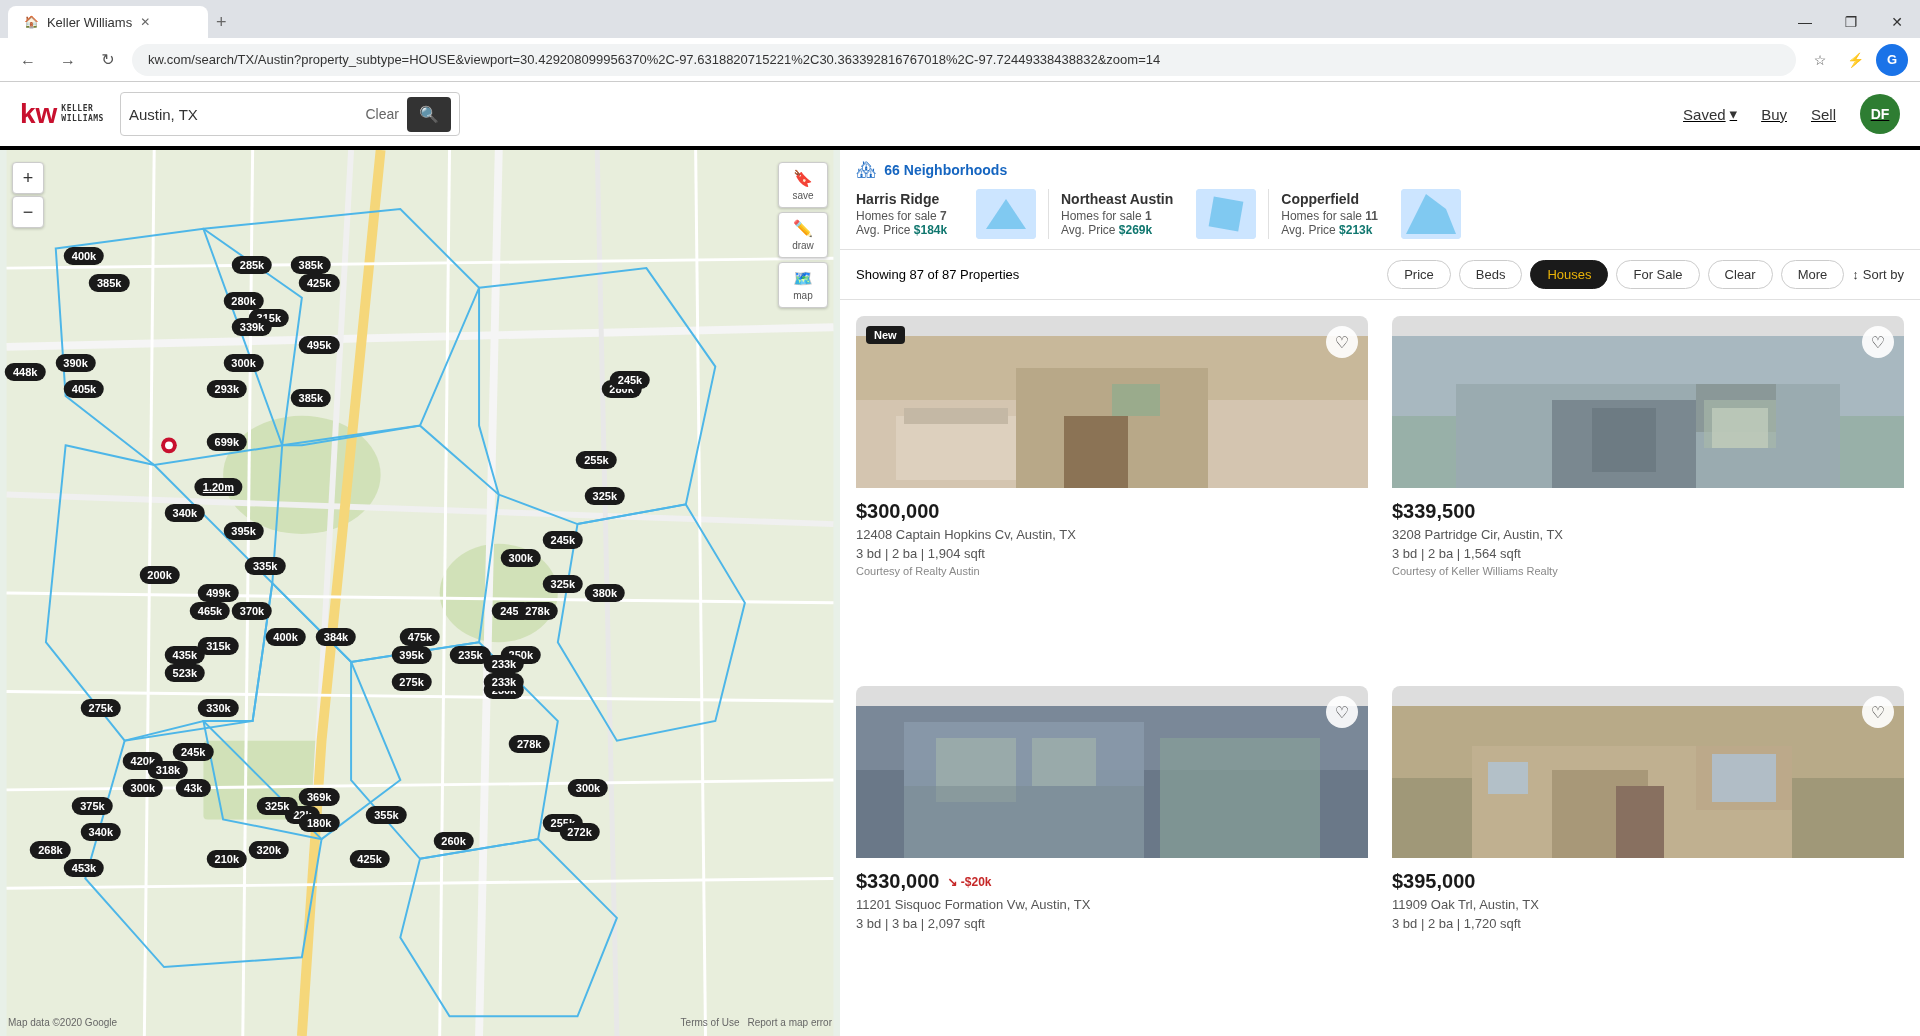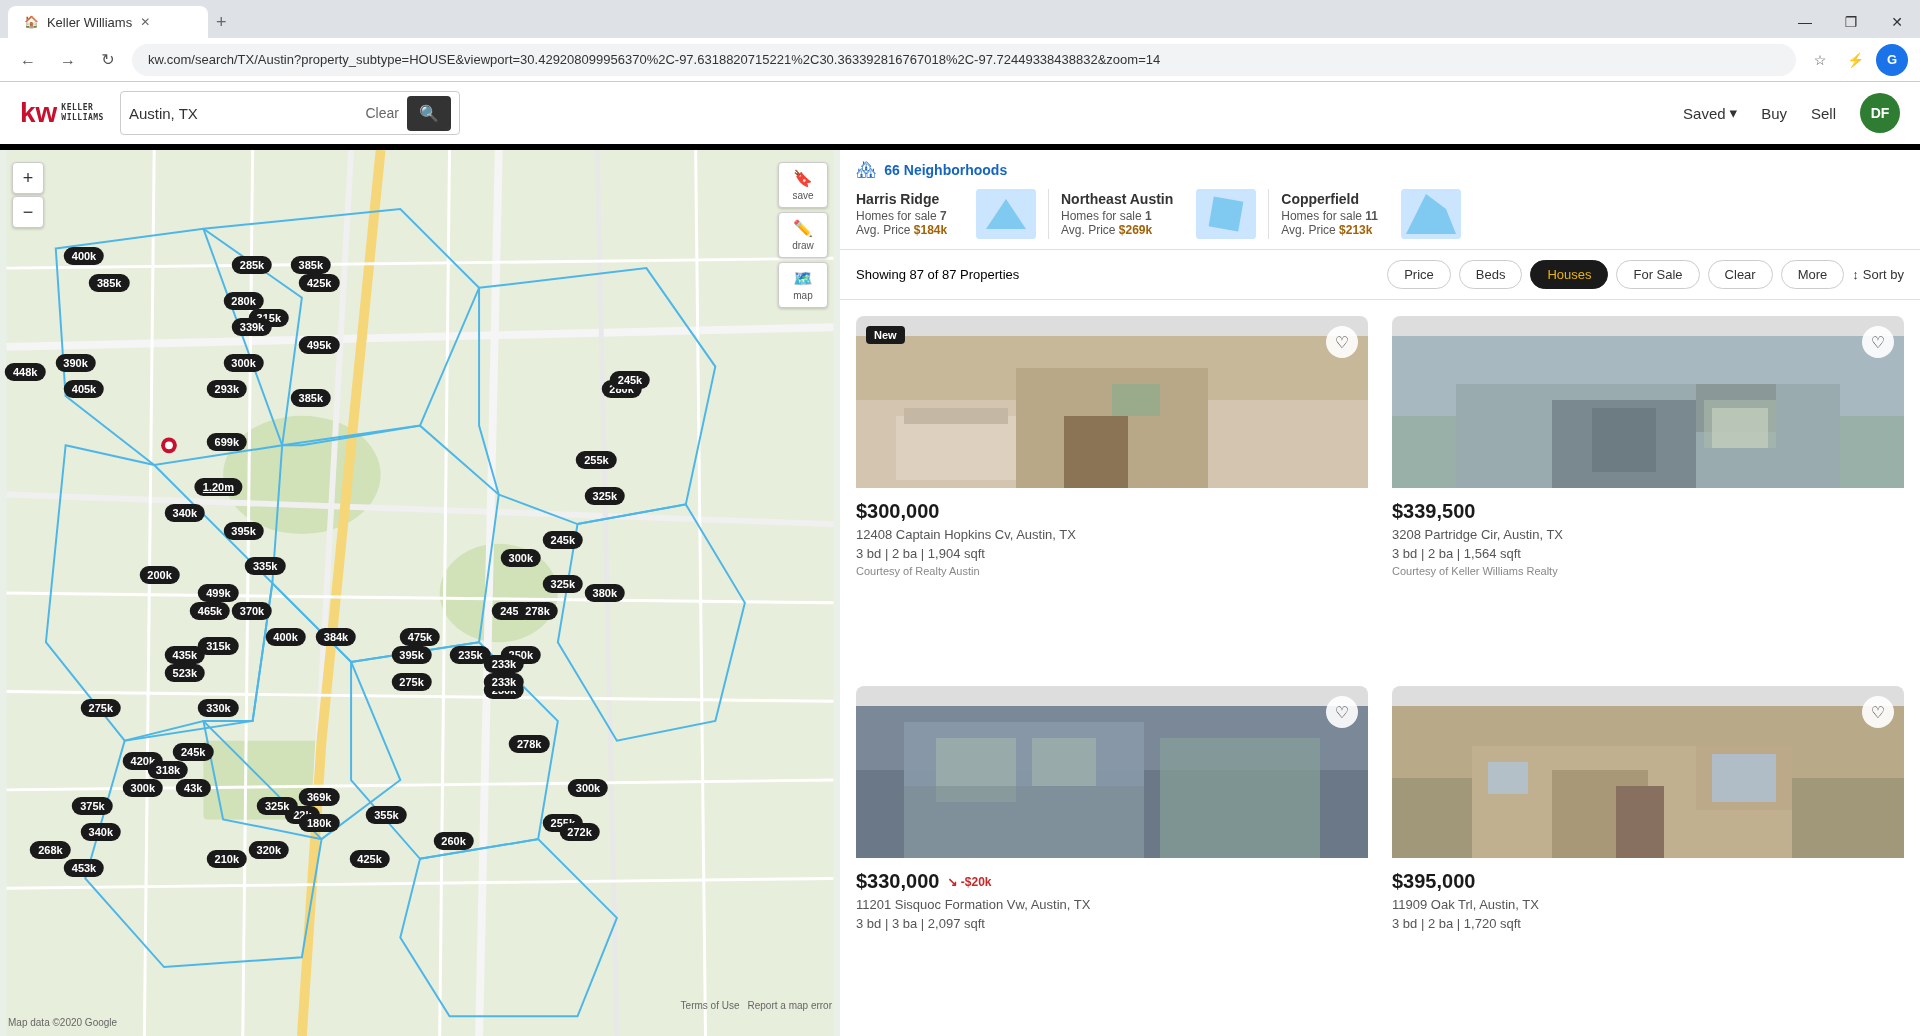--- a/index.html
+++ b/index.html
@@ -23,7 +23,7 @@
 
     
     .app { display: flex; flex-direction: column; height: calc(1036px - 82px); }
-    .app-header { display: flex; align-items: center; padding: 10px 20px; border-bottom: 6px solid #000000; height: 68px; gap: 16px; }
+    .app-header { display: flex; align-items: center; padding: 10px 20px; border-bottom: 4px solid #000000; height: 68px; gap: 16px; }
     .kw-logo { display: flex; align-items: center; gap: 4px; text-decoration: none; }
     .kw-logo-mark { font-size: 28px; color: #c8102e; font-weight: bold; }
     .kw-logo-text { font-size: 9px; color: #333; line-height: 1.2; font-weight: bold; letter-spacing: 0.5px; }

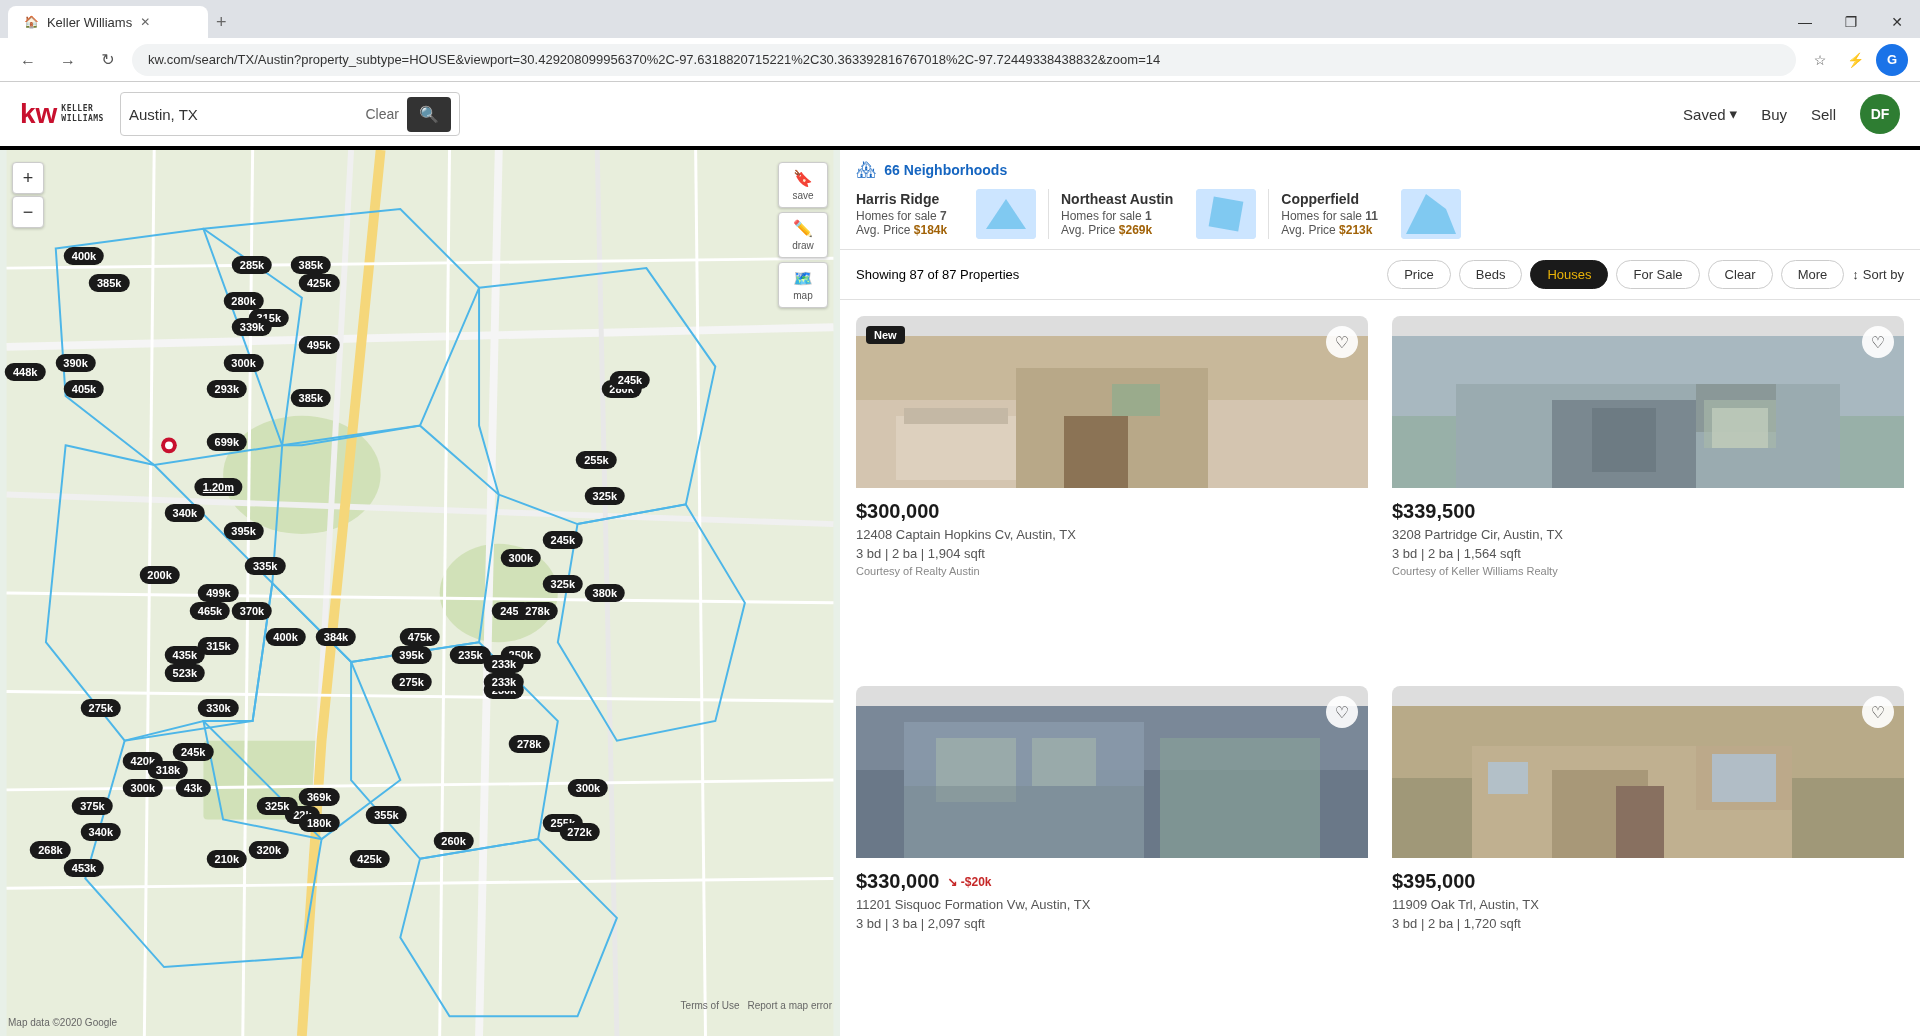--- a/index.html
+++ b/index.html
@@ -34,7 +34,7 @@
     .search-btn { background: #333; color: #fff; border: none; cursor: pointer; padding: 8px 12px; border-radius: 4px; font-size: 16px; }
 
     .header-spacer { flex: 1; }
-    .header-nav { display: flex; align-items: center; gap: 24px; }
+    .header-nav { display: flex; align-items: center; gap: 24px; text-decoration: underline; }
     .saved-btn { display: flex; align-items: center; gap: 4px; background: none; border: none; cursor: pointer; font-size: 15px; color: #333; }
     .nav-link { font-size: 15px; color: #333; text-decoration: none; cursor: pointer; background: none; border: none; }
     .user-avatar { width: 40px; height: 40px; background: #2e7d32; border-radius: 50%; display: flex; align-items: center; justify-content: center; color: #fff; font-size: 14px; font-weight: bold; cursor: pointer; }

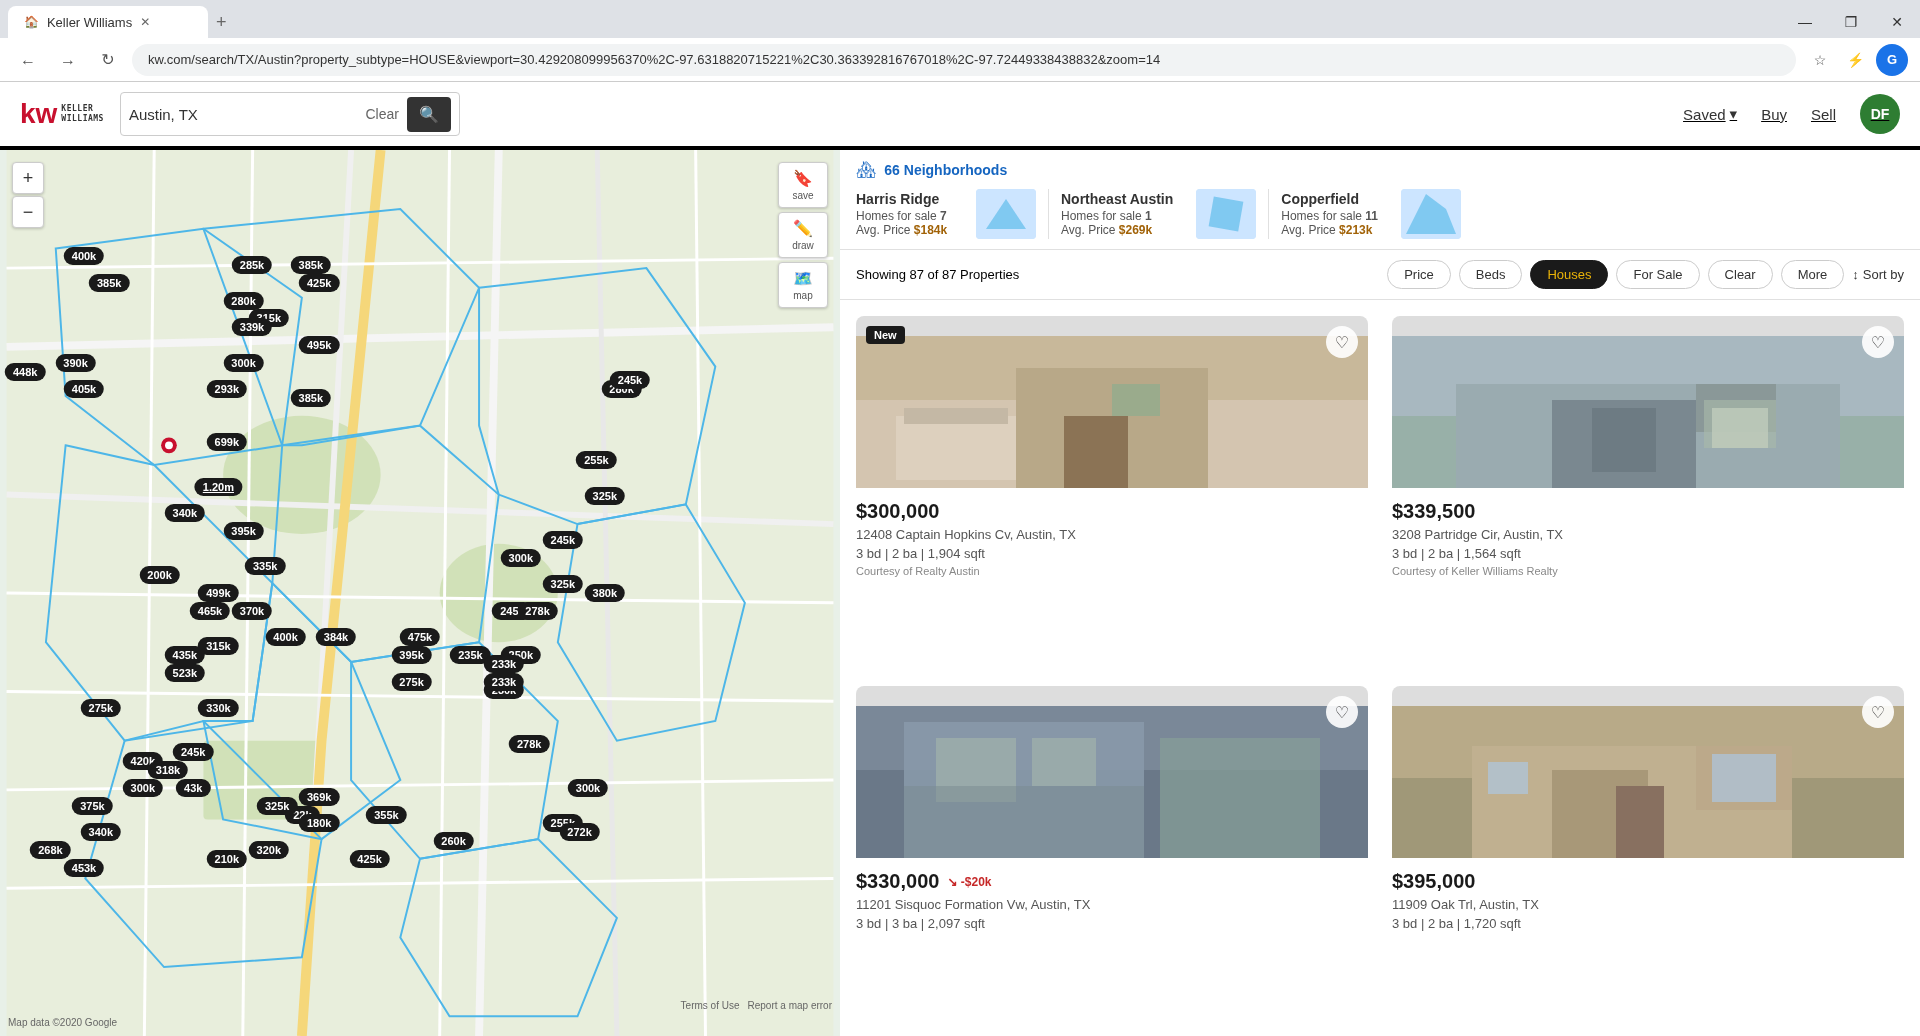--- a/index.html
+++ b/index.html
@@ -72,7 +72,7 @@
     .neighborhood-name { font-size: 14px; font-weight: bold; color: #333; margin-bottom: 2px; }
     .neighborhood-homes { font-size: 12px; color: #555; }
     .neighborhood-price { font-size: 12px; color: #555; }
-    .neighborhood-price span { color: #a16207; font-weight: bold; }
+    .neighborhood-price span { color: #0f766e; font-weight: bold; }
     .neighborhood-map { width: 60px; height: 50px; background: #cce5ff; border-radius: 4px; overflow: hidden; }
     .neighborhood-separator { width: 1px; background: #e0e0e0; height: 50px; }
 

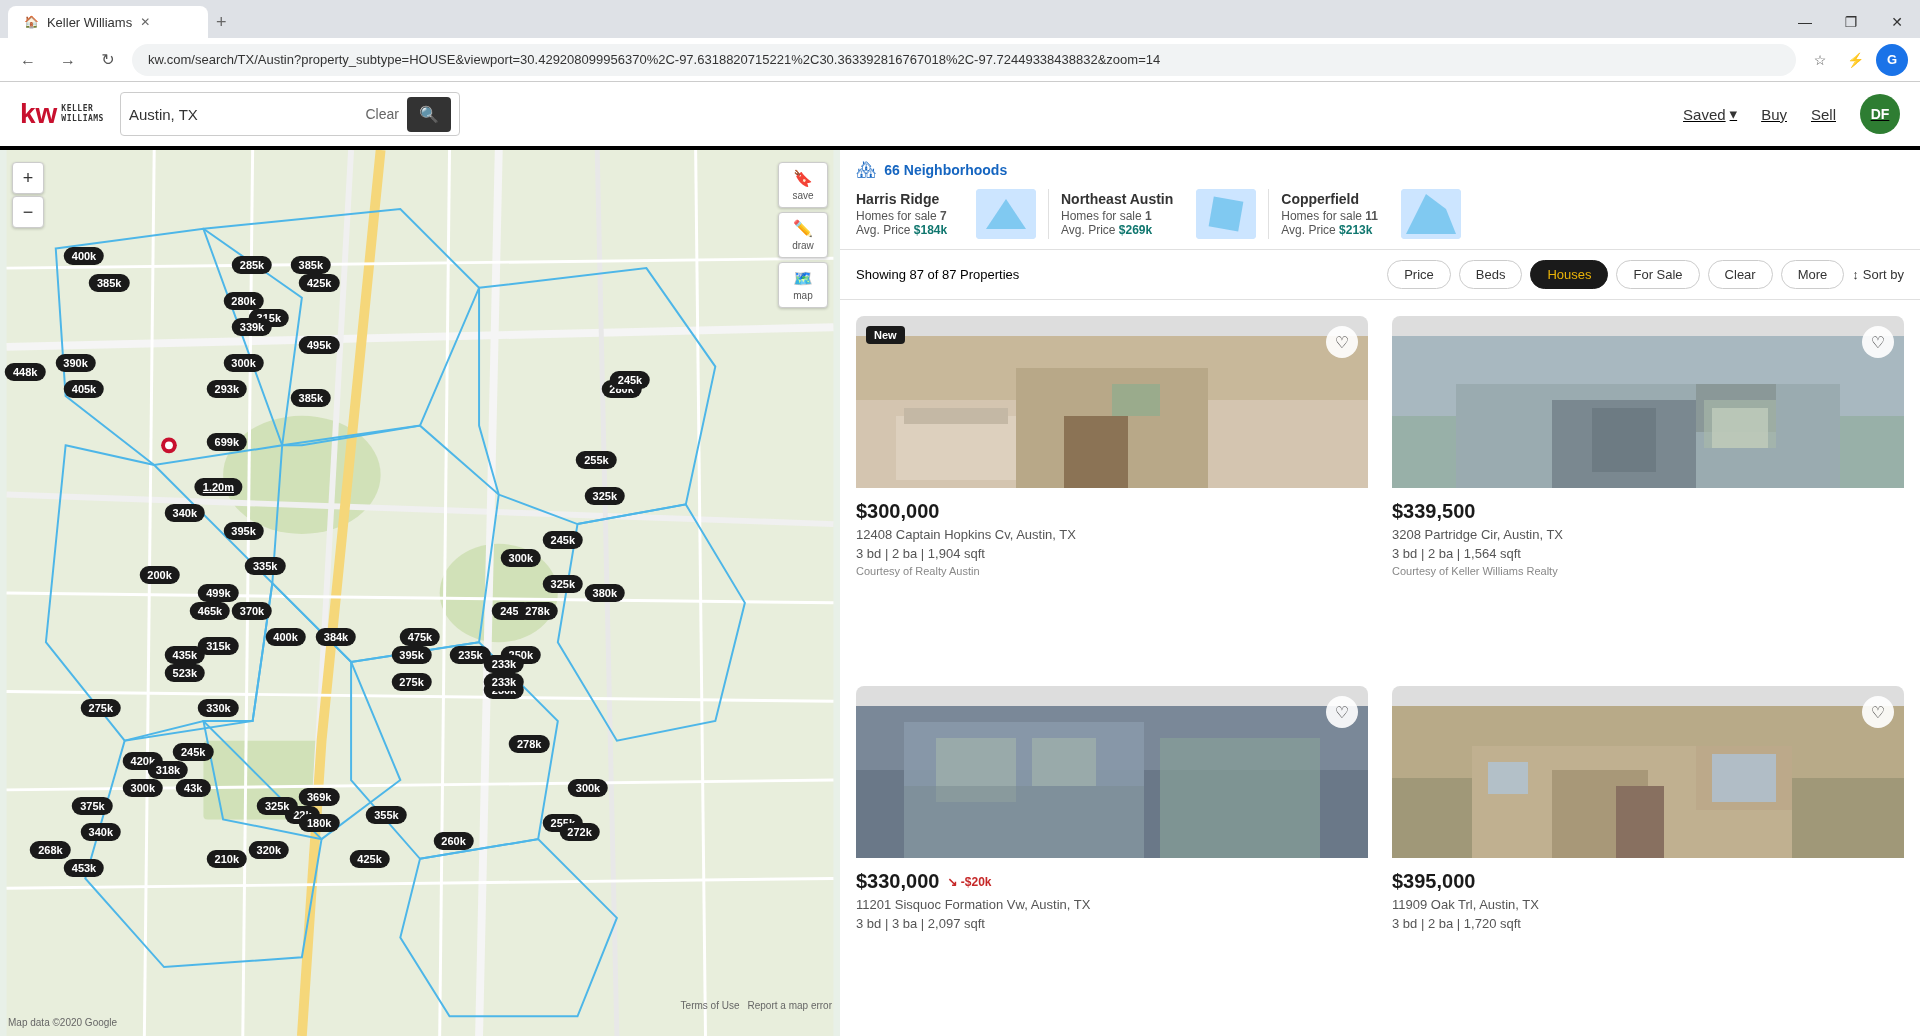--- a/index.html
+++ b/index.html
@@ -50,7 +50,7 @@
     .map-tool-btn { display: flex; flex-direction: column; align-items: center; background: #fff; border: 1px solid #ccc; border-radius: 4px; padding: 6px 8px; cursor: pointer; font-size: 10px; color: #555; gap: 2px; box-shadow: 0 1px 3px rgba(0,0,0,0.2); min-width: 50px; }
     .map-tool-icon { font-size: 16px; }
     .map-attribution { position: absolute; bottom: 8px; left: 8px; font-size: 10px; color: #666; }
-    .map-terms { position: absolute; bottom: 25px; right: 8px; font-size: 10px; color: #666; display: flex; gap: 8px; }
+    .map-terms { position: absolute; bottom: 8px; right: 8px; font-size: 10px; color: #666; display: flex; gap: 8px; }
 
     
     .price-bubble { position: absolute; background: #1a1a1a; color: #fff; border-radius: 12px; padding: 3px 8px; font-size: 11px; font-weight: bold; white-space: nowrap; transform: translate(-50%, -50%); cursor: pointer; }

